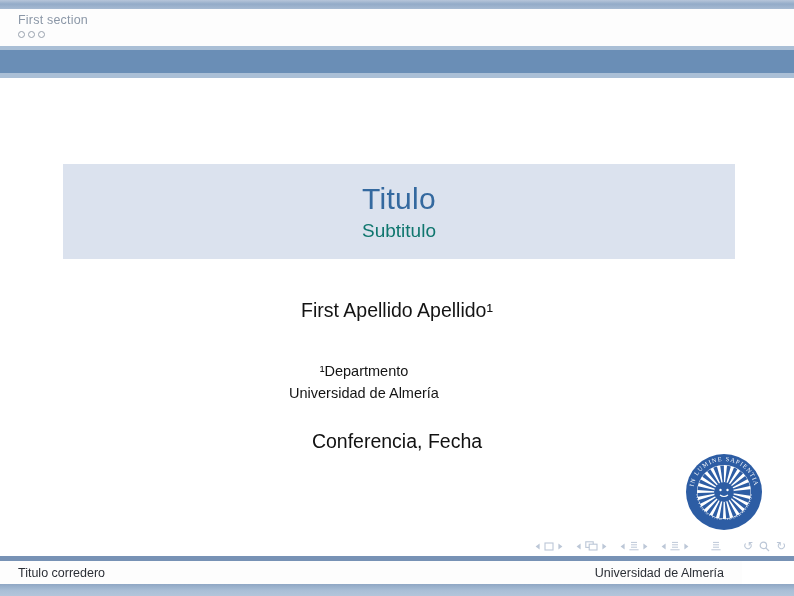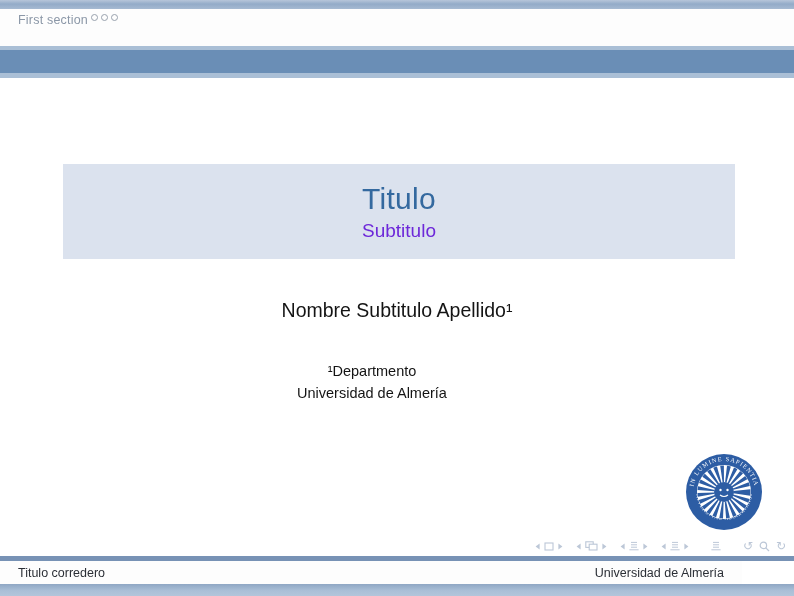--- a/index.html
+++ b/index.html
@@ -12,7 +12,7 @@
     background:linear-gradient(#b7c6da 0%,#93abc8 45%,#a6bad2 100%);}
   
   .headline{position:absolute;left:0;top:9px;width:794px;height:37px;background:#fdfdfd;}
-  .section-block{position:absolute;top:4px;display:flex;flex-direction:row;gap:3px;cursor:pointer;text-align:center;}
+  .section-block{position:absolute;top:4px;display:flex;flex-direction:column;gap:3px;cursor:pointer;text-align:center;}
   .section-block.left{left:18px;}
   .section-block.right{right:17px;align-items:flex-start;}
   .section-label{font-size:12.5px;color:#8b97a7;letter-spacing:.2px;}

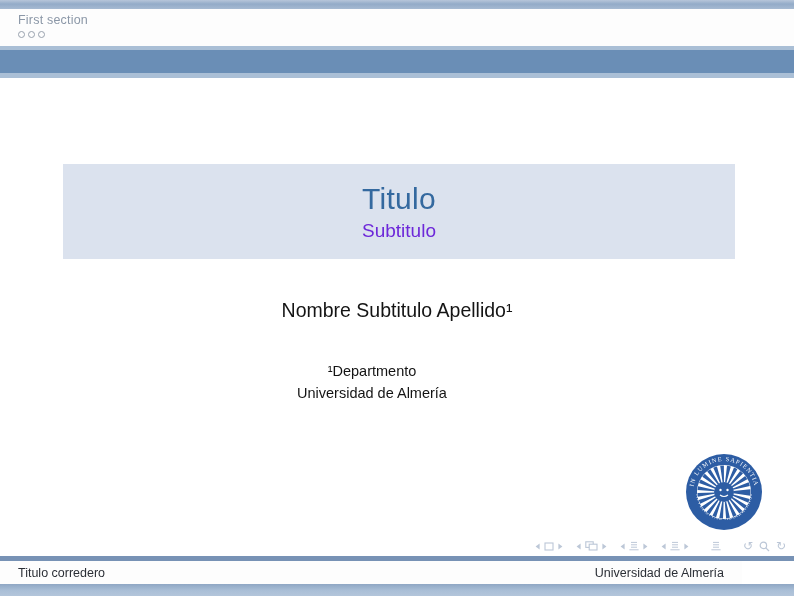--- a/index.html
+++ b/index.html
@@ -26,7 +26,7 @@
   .titlebox{position:absolute;left:63px;top:164px;width:672px;height:95px;background:#dbe2ee;
     display:flex;flex-direction:column;align-items:center;justify-content:center;gap:4px;}
   .title{font-size:30px;font-weight:300;color:#34699f;letter-spacing:.3px;}
-  .subtitle{font-size:19px;font-weight:300;color:#6d28d9;}
+  .subtitle{font-size:19px;font-weight:300;color:#0f766e;}
   
   .author{position:absolute;left:0;top:299px;width:794px;text-align:center;
     font-size:19.5px;color:#141414;font-weight:400;}

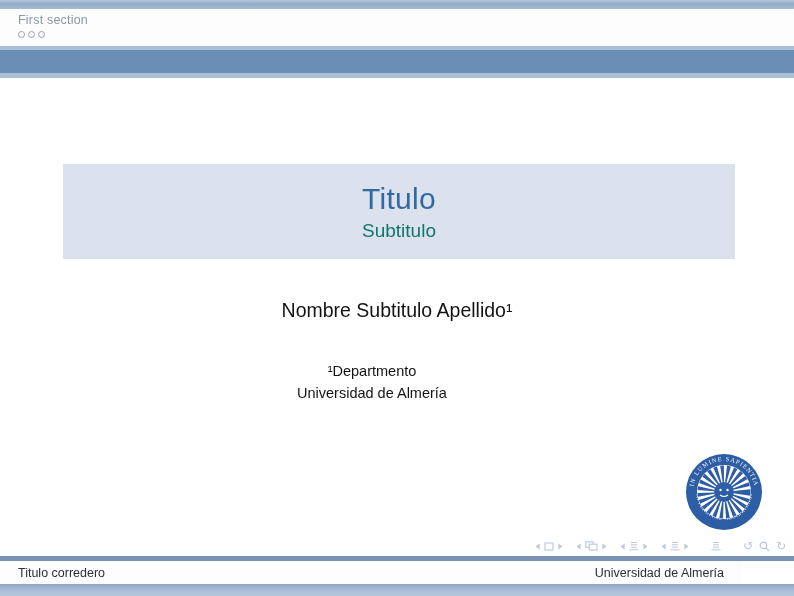--- a/index.html
+++ b/index.html
@@ -78,7 +78,7 @@
     <div class="subtitle">Subtitulo</div>
   </div>
 
-  <div class="author">Nombre Subtitulo Apellido¹</div>
+  <div class="author">First Apellido Apellido¹</div>
 
   <div class="institute">
     <div>¹Departmento</div>

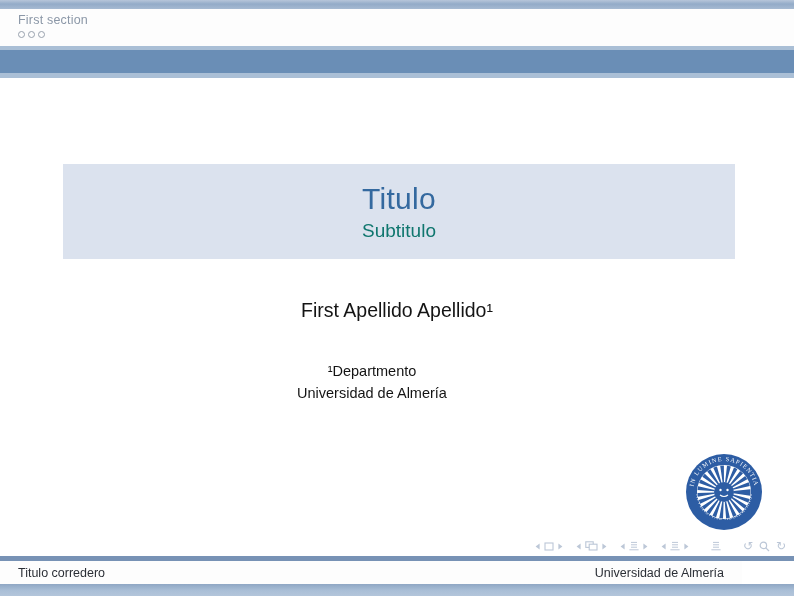--- a/index.html
+++ b/index.html
@@ -30,7 +30,7 @@
   
   .author{position:absolute;left:0;top:299px;width:794px;text-align:center;
     font-size:19.5px;color:#141414;font-weight:400;}
-  .institute{position:absolute;left:8px;top:360px;width:728px;text-align:center;
+  .institute{position:absolute;left:0;top:360px;width:728px;text-align:center;
     font-size:14.5px;color:#141414;line-height:22px;}
   .date{position:absolute;left:0;top:430px;width:794px;text-align:center;
     font-size:19.5px;color:#111;font-weight:400;}

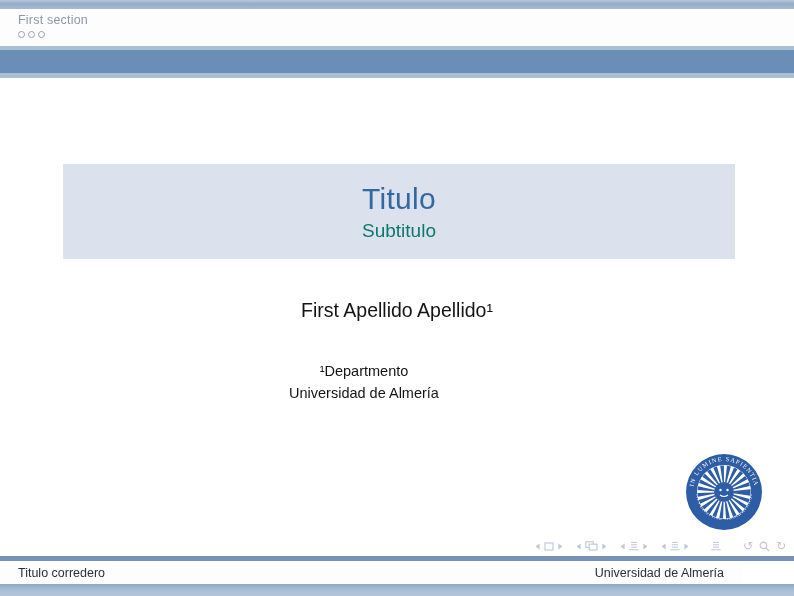--- a/index.html
+++ b/index.html
@@ -85,6 +85,7 @@
     <div>Universidad de Almería</div>
   </div>
 
+  <div class="date">Conferencia, Fecha</div>
 
   <svg class="seal" viewBox="0 0 80 80">
     <circle cx="40" cy="40" r="38" fill="#2d5da4"></circle>

